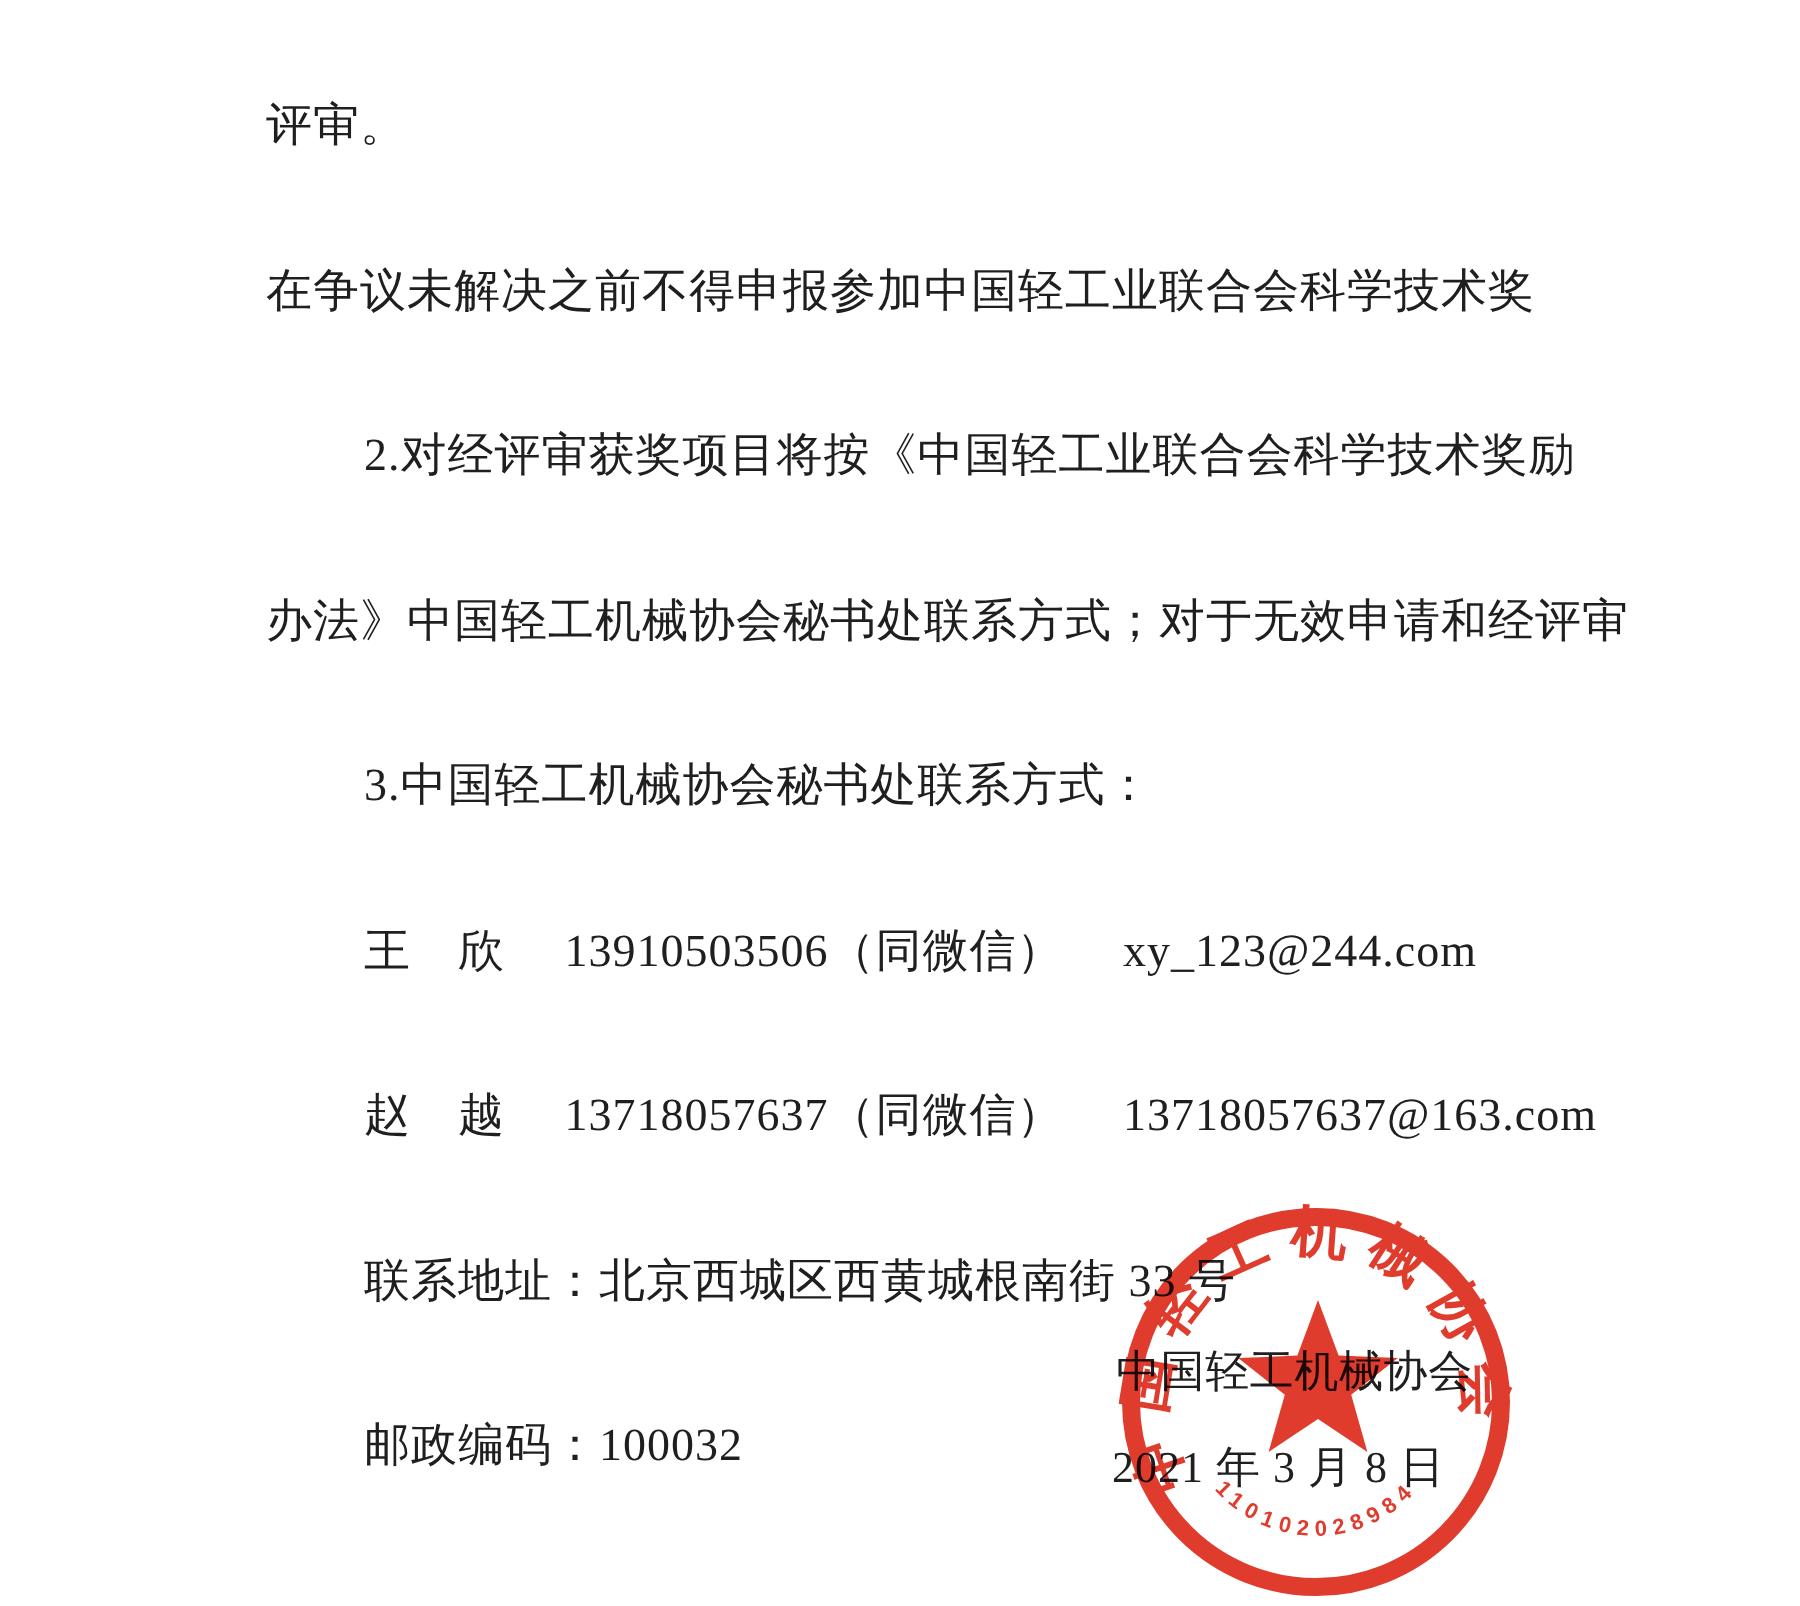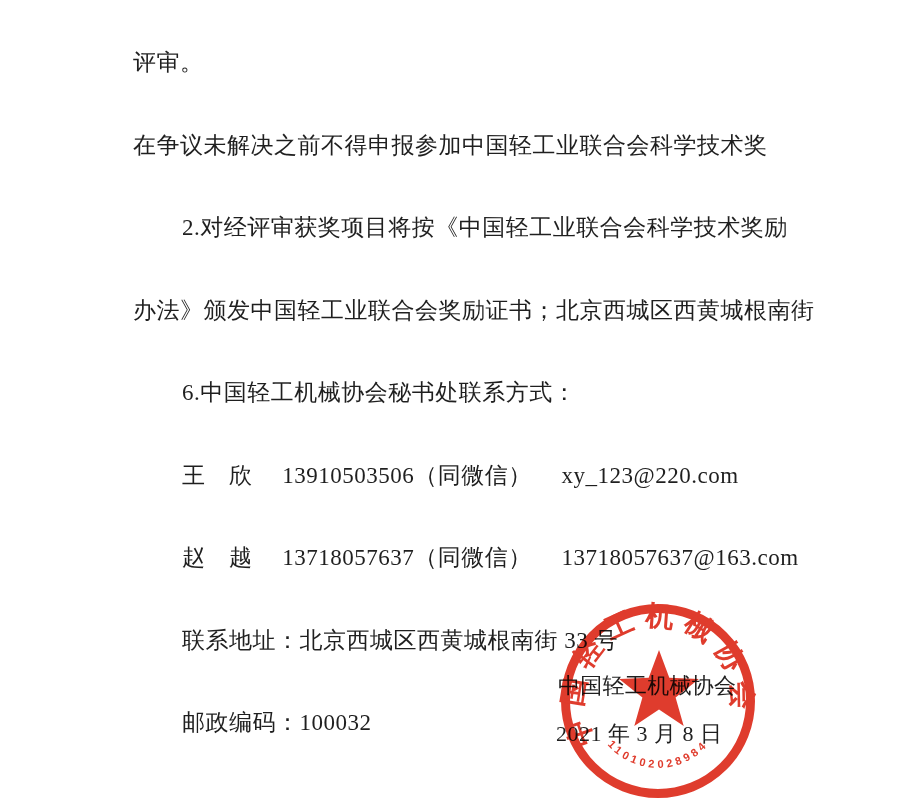--- a/index.html
+++ b/index.html
@@ -87,7 +87,7 @@
     <div class="doc-line">评审。</div>
     <div class="doc-line">在争议未解决之前不得申报参加中国轻工业联合会科学技术奖</div>
     <div class="doc-line indent">2.对经评审获奖项目将按《中国轻工业联合会科学技术奖励</div>
-    <div class="doc-line">办法》颁发中国轻工业联合会奖励证书；北京西城区西黄城根南街</div>
+    <div class="doc-line">办法》中国轻工机械协会秘书处联系方式；对于无效申请和经评审</div>
     <div class="doc-line indent">6.中国轻工机械协会秘书处联系方式：</div>
     <div class="doc-line indent">王　欣　 13910503506（同微信）　 xy_123@220.com</div>
     <div class="doc-line indent">赵　越　 13718057637（同微信）　 13718057637@163.com</div>

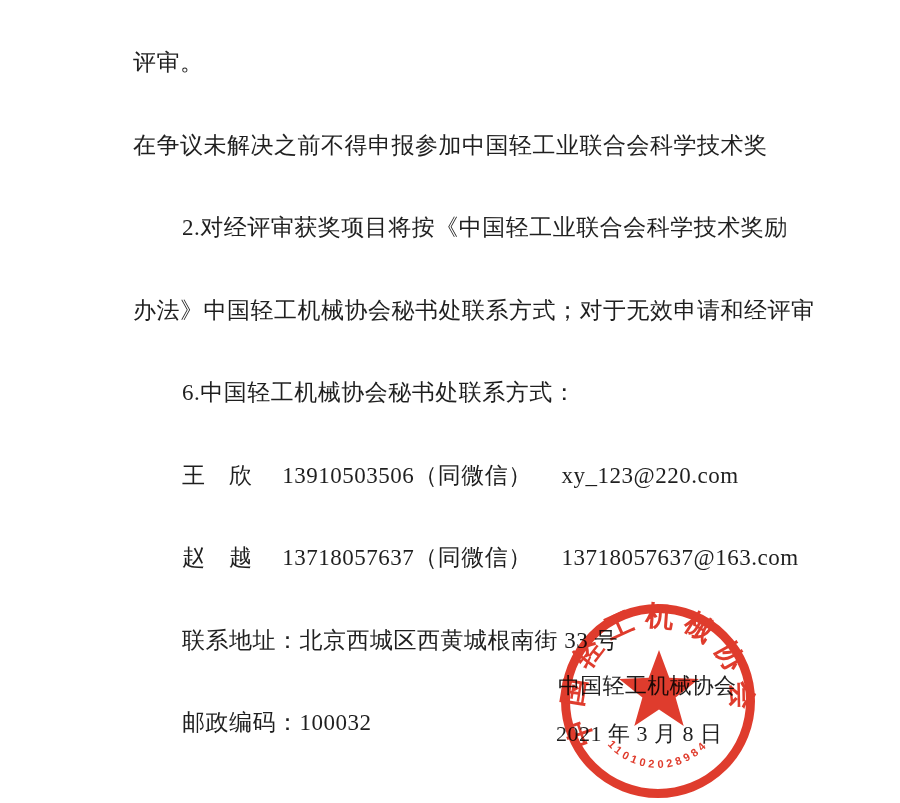--- a/index.html
+++ b/index.html
@@ -88,7 +88,7 @@
     <div class="doc-line">在争议未解决之前不得申报参加中国轻工业联合会科学技术奖</div>
     <div class="doc-line indent">2.对经评审获奖项目将按《中国轻工业联合会科学技术奖励</div>
     <div class="doc-line">办法》中国轻工机械协会秘书处联系方式；对于无效申请和经评审</div>
-    <div class="doc-line indent">6.中国轻工机械协会秘书处联系方式：</div>
+    <div class="doc-line indent">3.中国轻工机械协会秘书处联系方式：</div>
     <div class="doc-line indent">王　欣　 13910503506（同微信）　 xy_123@220.com</div>
     <div class="doc-line indent">赵　越　 13718057637（同微信）　 13718057637@163.com</div>
     <div class="doc-line indent">联系地址：北京西城区西黄城根南街 33 号</div>

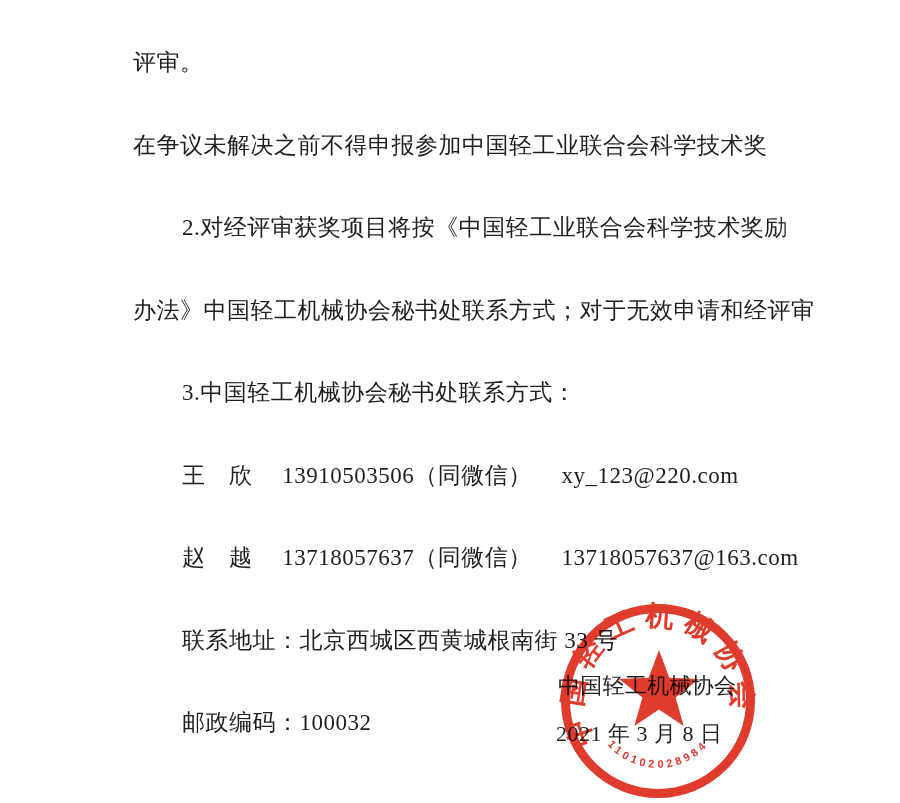--- a/index.html
+++ b/index.html
@@ -89,7 +89,7 @@
     <div class="doc-line indent">2.对经评审获奖项目将按《中国轻工业联合会科学技术奖励</div>
     <div class="doc-line">办法》中国轻工机械协会秘书处联系方式；对于无效申请和经评审</div>
     <div class="doc-line indent">3.中国轻工机械协会秘书处联系方式：</div>
-    <div class="doc-line indent">王　欣　 13910503506（同微信）　 xy_123@220.com</div>
+    <div class="doc-line indent">王　欣　 13910503506（同微信）　 xy_123@244.com</div>
     <div class="doc-line indent">赵　越　 13718057637（同微信）　 13718057637@163.com</div>
     <div class="doc-line indent">联系地址：北京西城区西黄城根南街 33 号</div>
     <div class="doc-line indent">邮政编码：100032</div>

